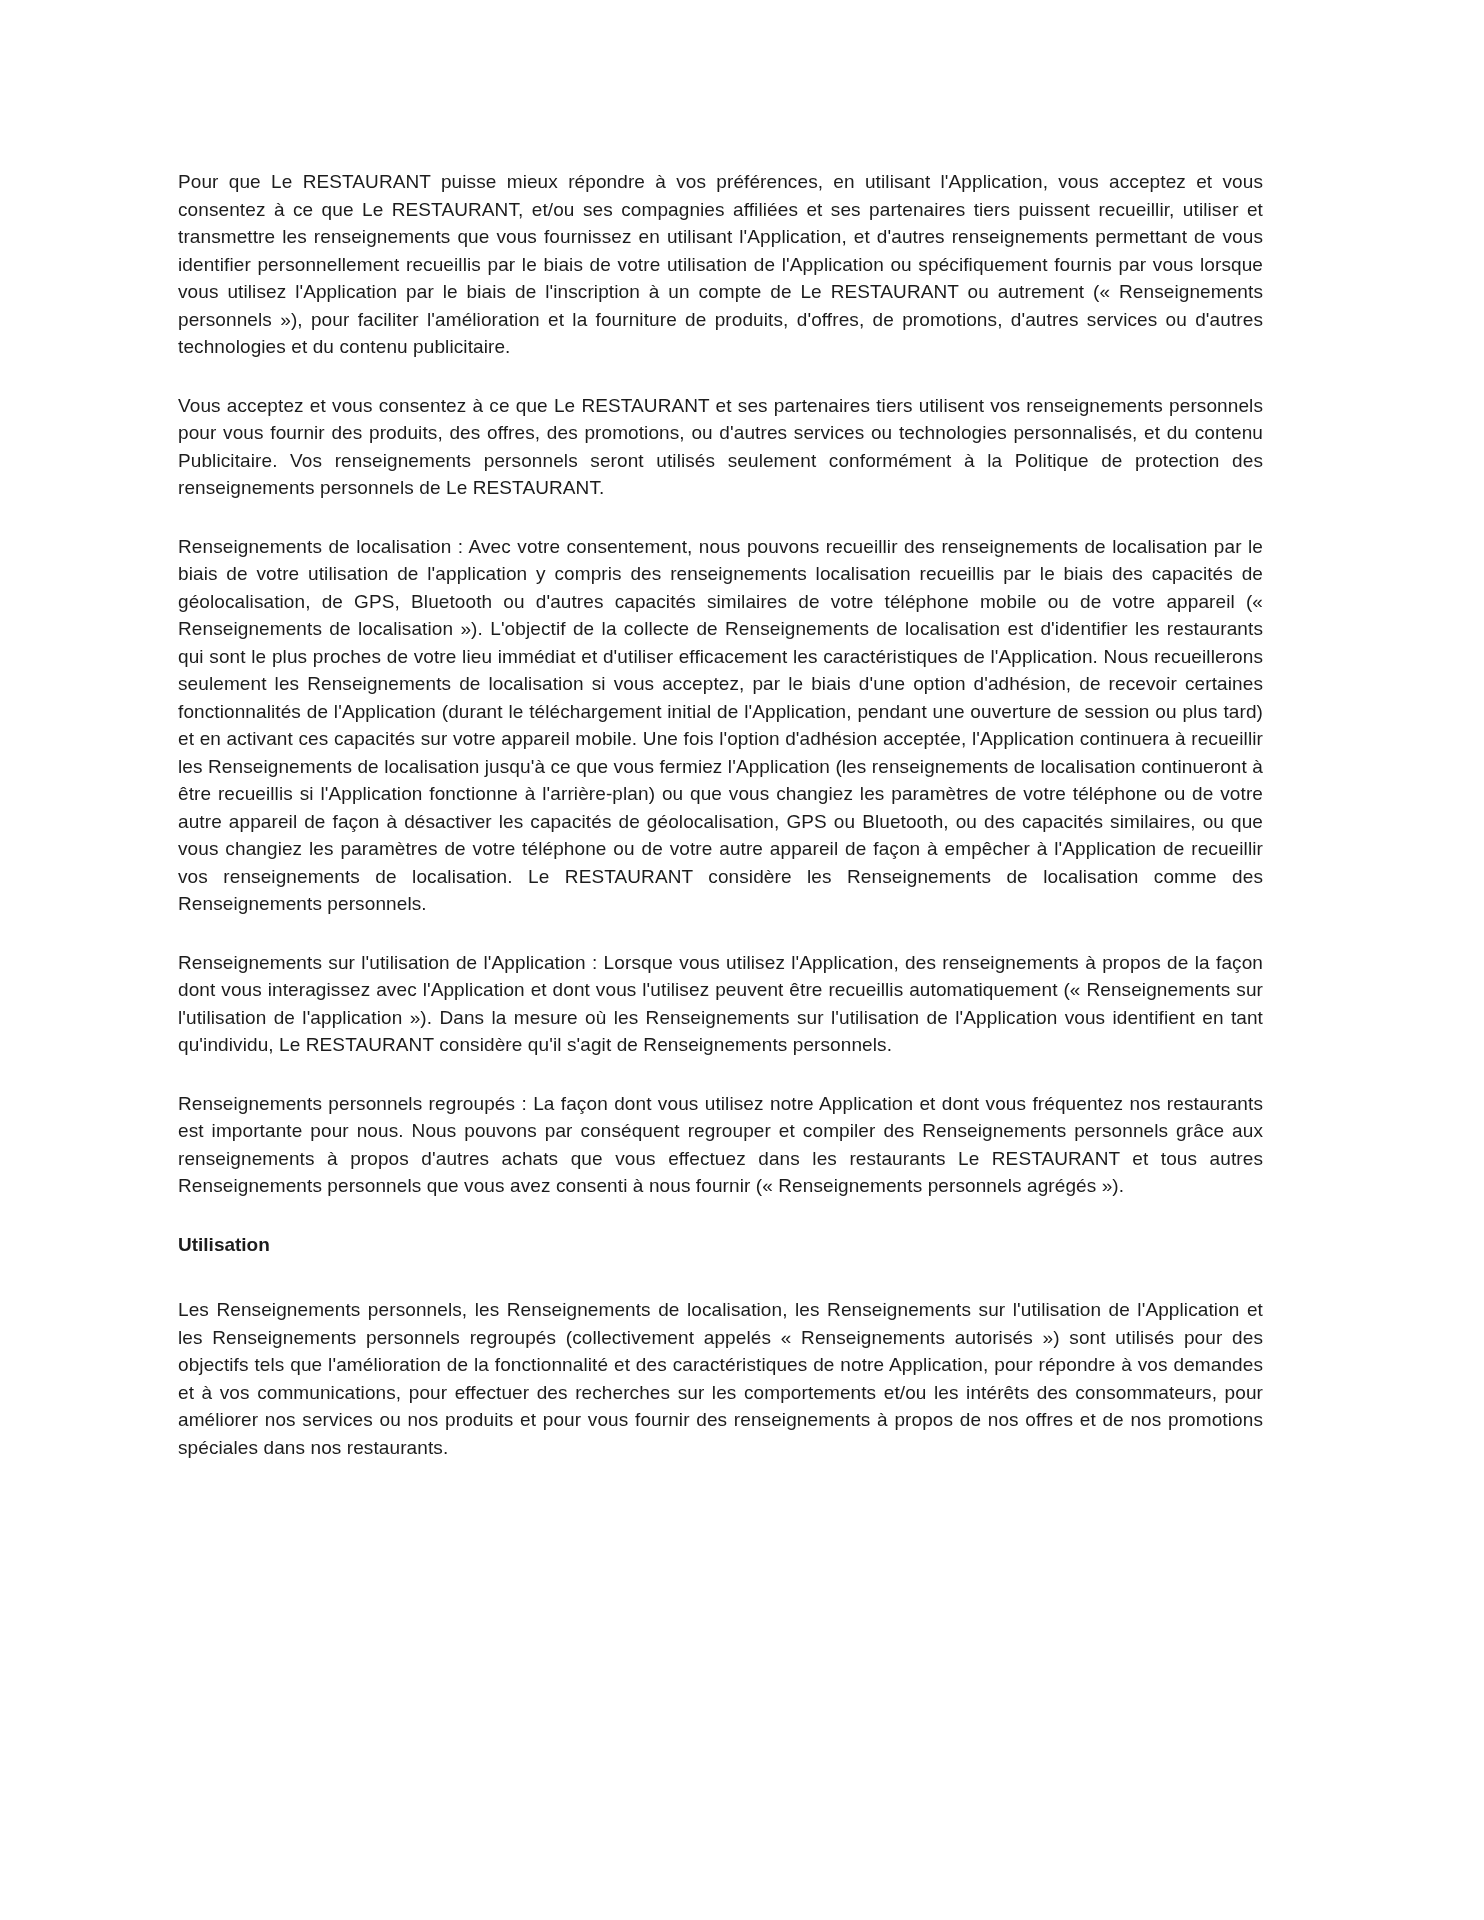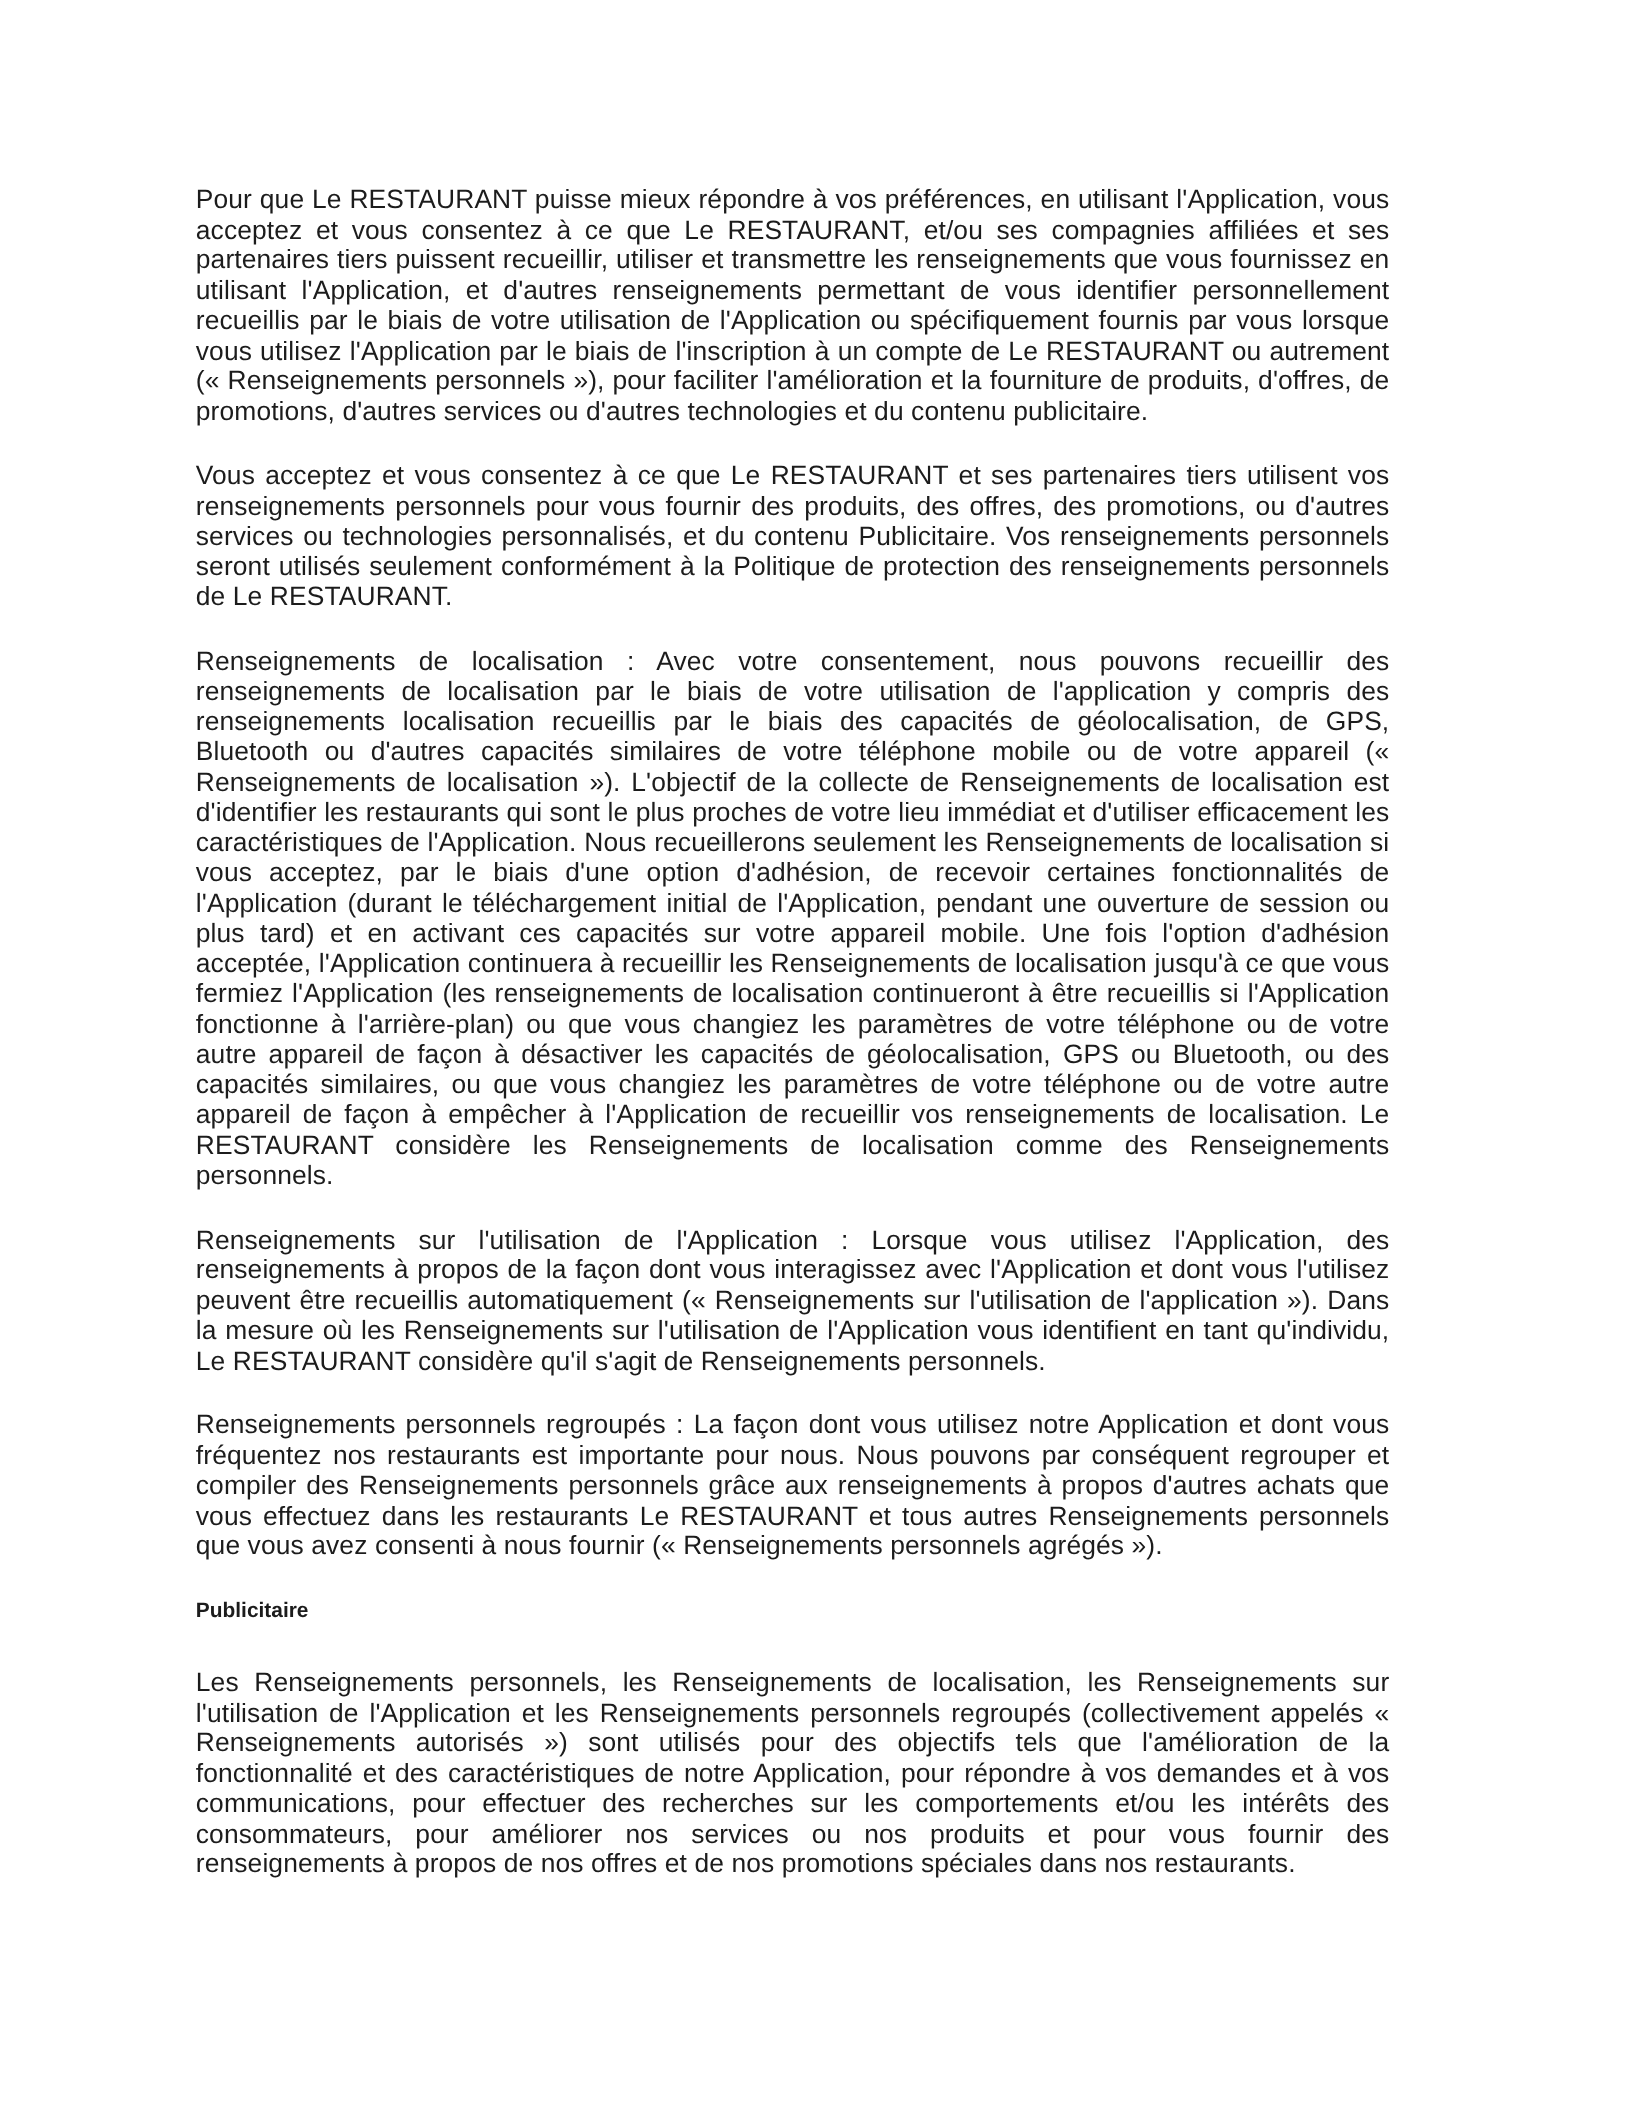--- a/index.html
+++ b/index.html
@@ -25,7 +25,7 @@
     padding: 168px 221px 0 178px;
   }
   .para {
-    font-size: 24px;
+    font-size: 19px;
     line-height: 27.5px;
     text-align: justify;
     margin: 0 0 31px 0;

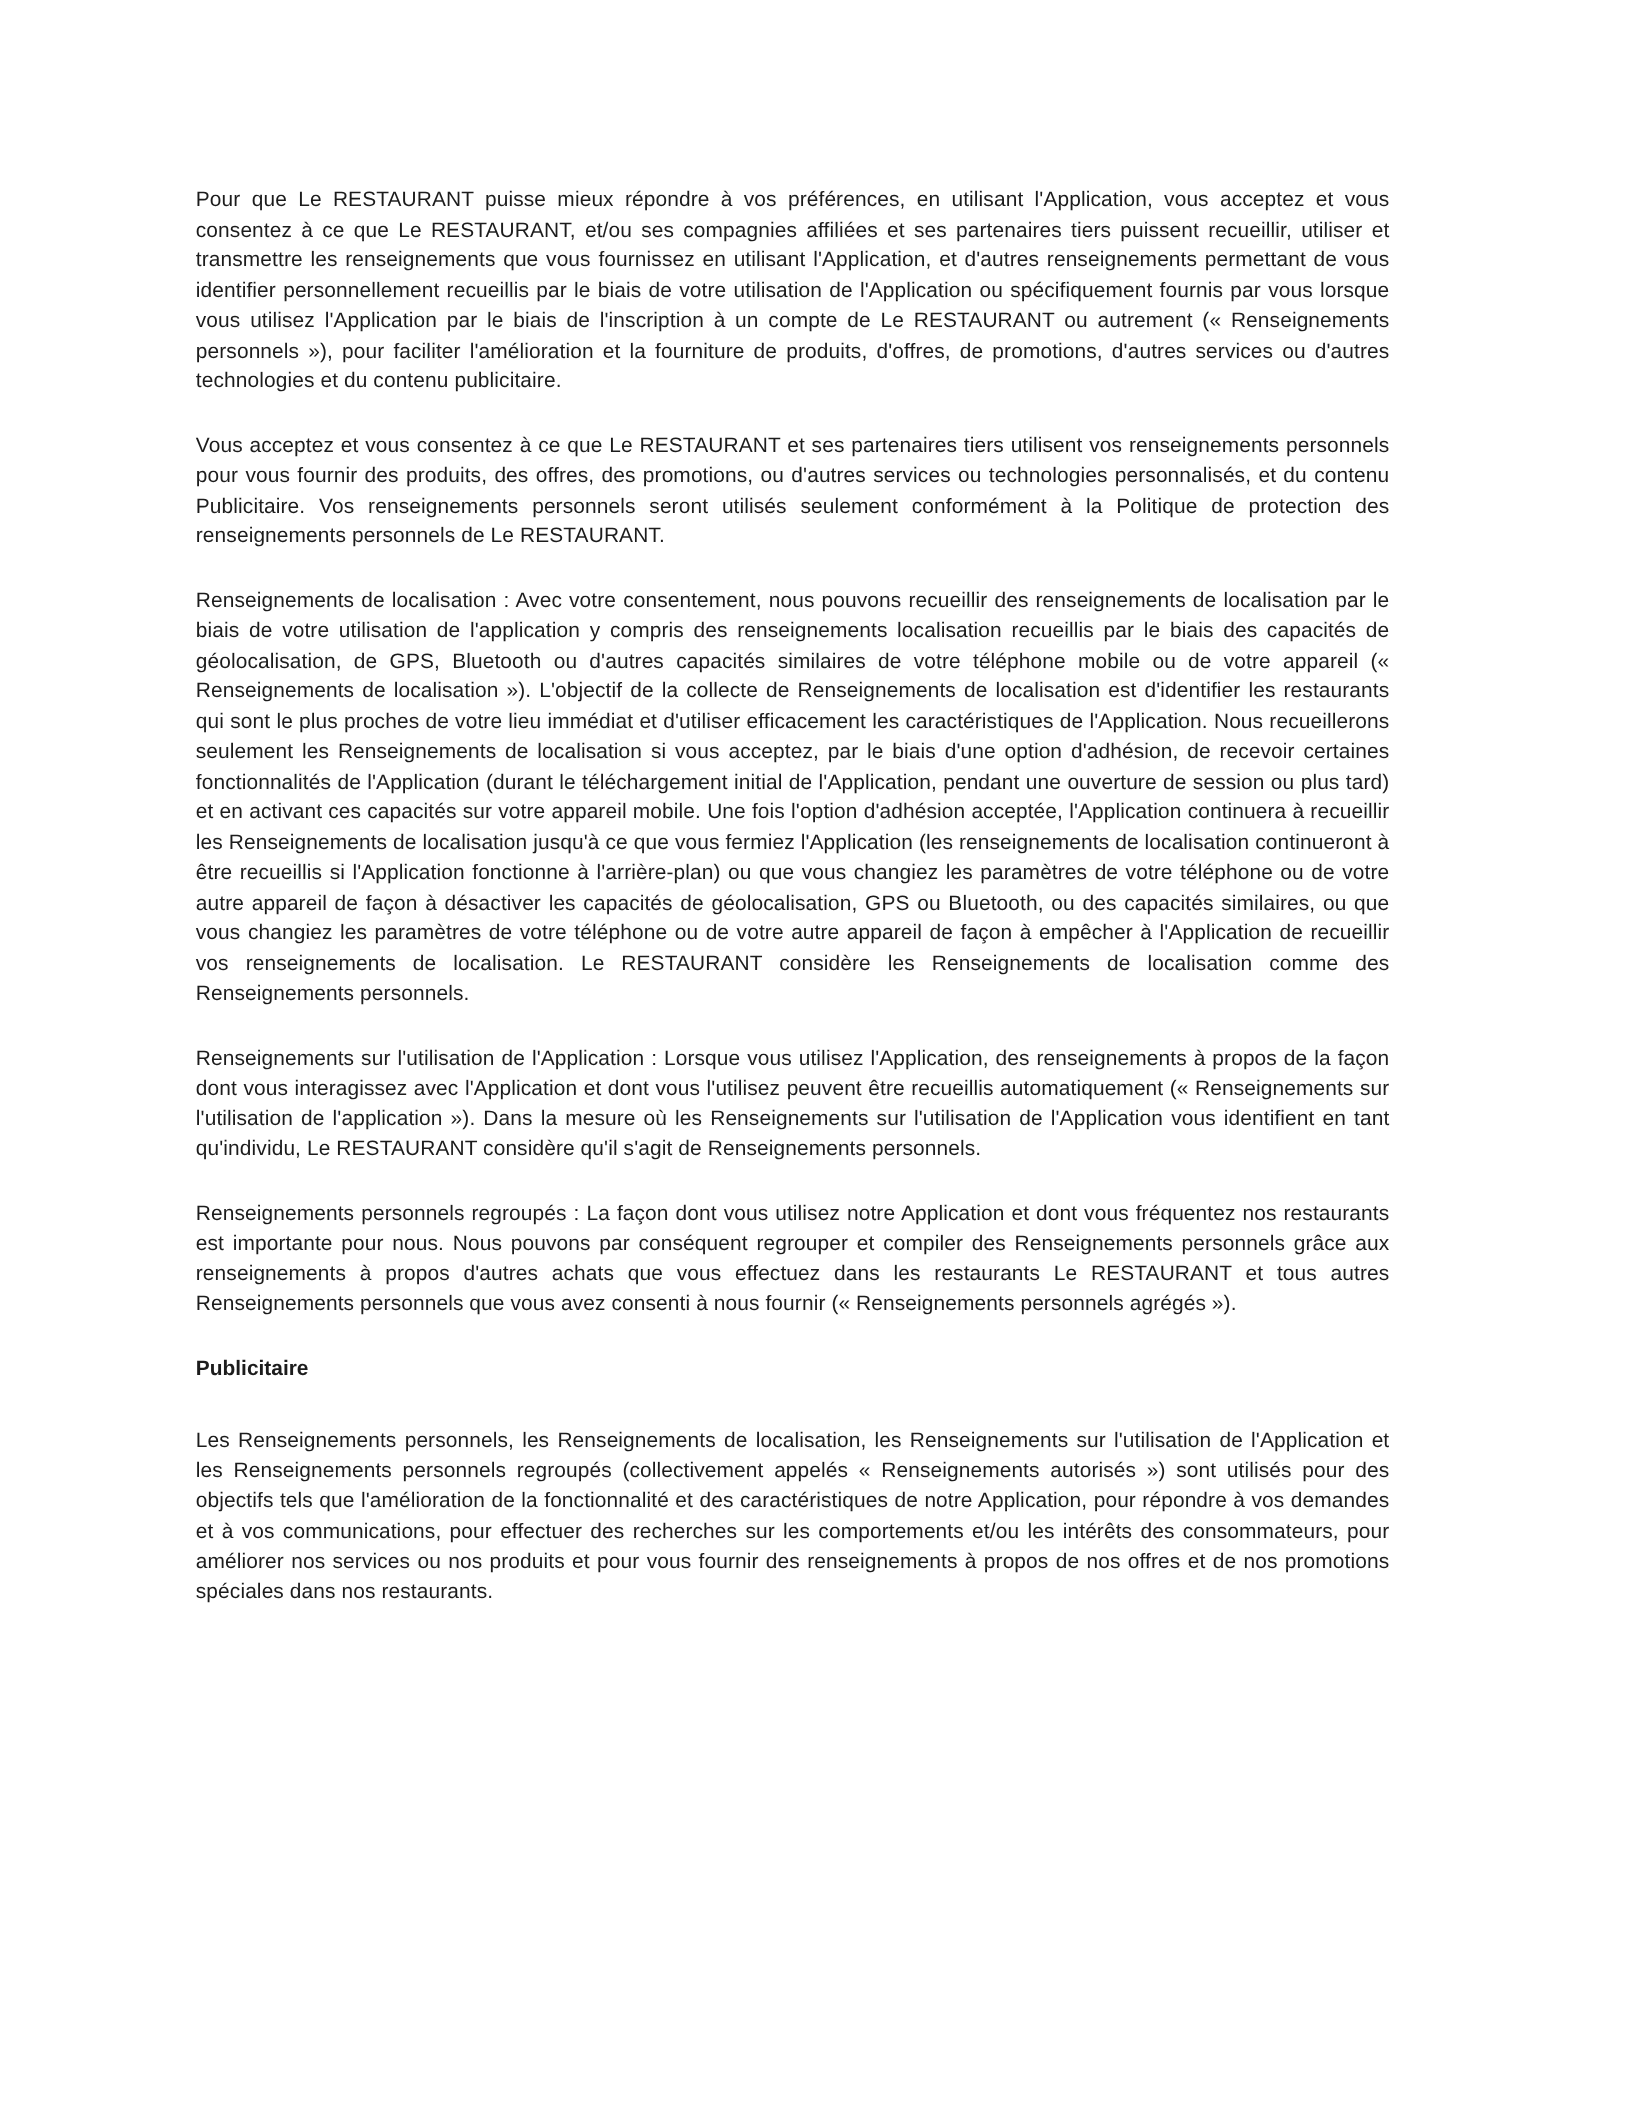--- a/index.html
+++ b/index.html
@@ -56,7 +56,7 @@
 
   <p class="para"><b>Renseignements personnels regroupés</b><span> : La façon dont vous utilisez notre Application et dont vous fréquentez nos restaurants est importante pour nous. Nous pouvons par conséquent regrouper et compiler des Renseignements personnels grâce aux renseignements à propos d'autres achats que vous effectuez dans les restaurants Le RESTAURANT et tous autres Renseignements personnels que vous avez consenti à nous fournir (« Renseignements personnels agrégés »).</span></p>
 
-  <h2 class="section-heading">Publicitaire</h2>
+  <h2 class="section-heading">Utilisation</h2>
 
   <p class="para"><b></b><span>Les Renseignements personnels, les Renseignements de localisation, les Renseignements sur l'utilisation de l'Application et les Renseignements personnels regroupés (collectivement appelés « Renseignements autorisés ») sont utilisés pour des objectifs tels que l'amélioration de la fonctionnalité et des caractéristiques de notre Application, pour répondre à vos demandes et à vos communications, pour effectuer des recherches sur les comportements et/ou les intérêts des consommateurs, pour améliorer nos services ou nos produits et pour vous fournir des renseignements à propos de nos offres et de nos promotions spéciales dans nos restaurants.</span></p>
 

